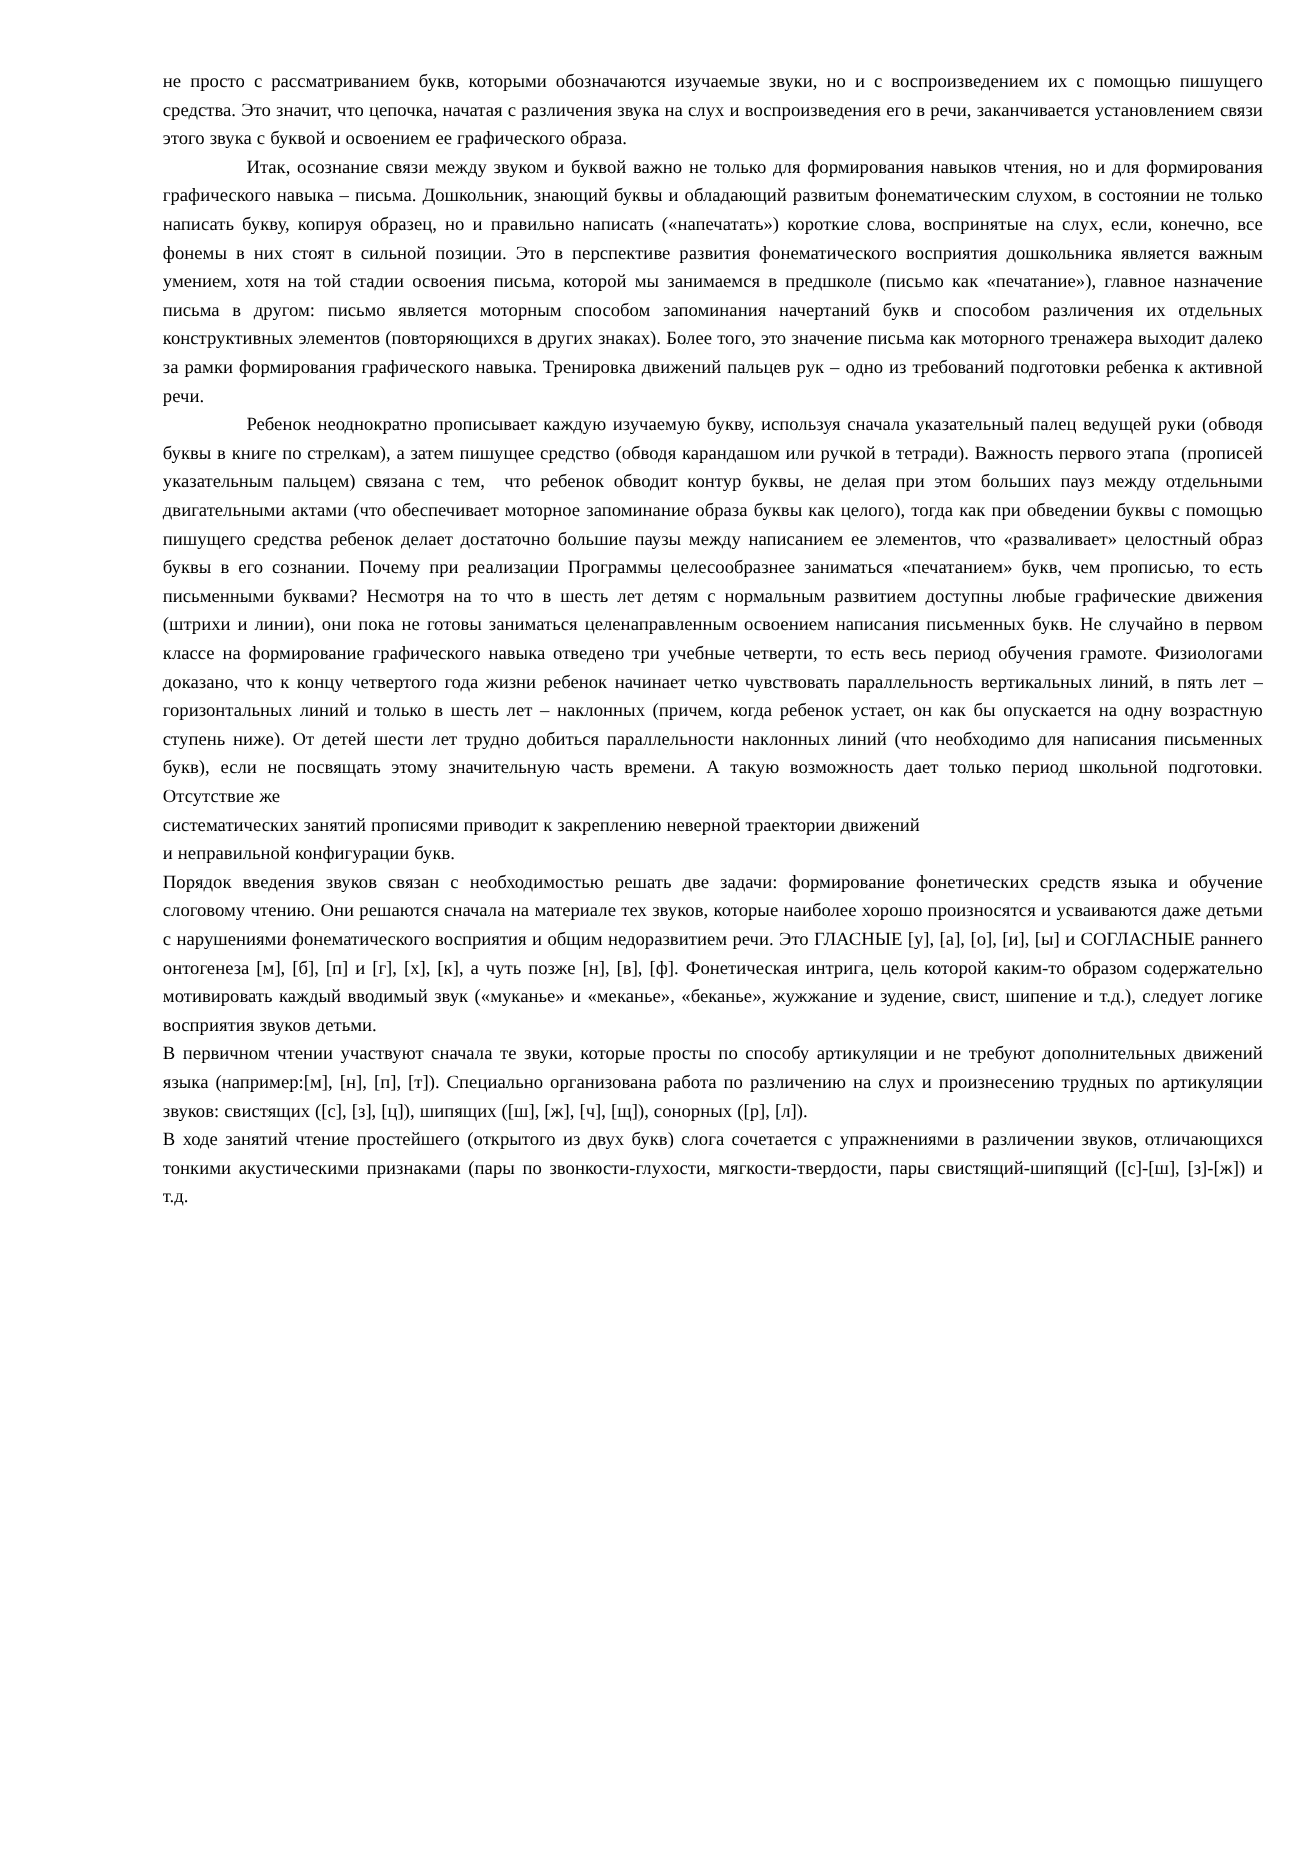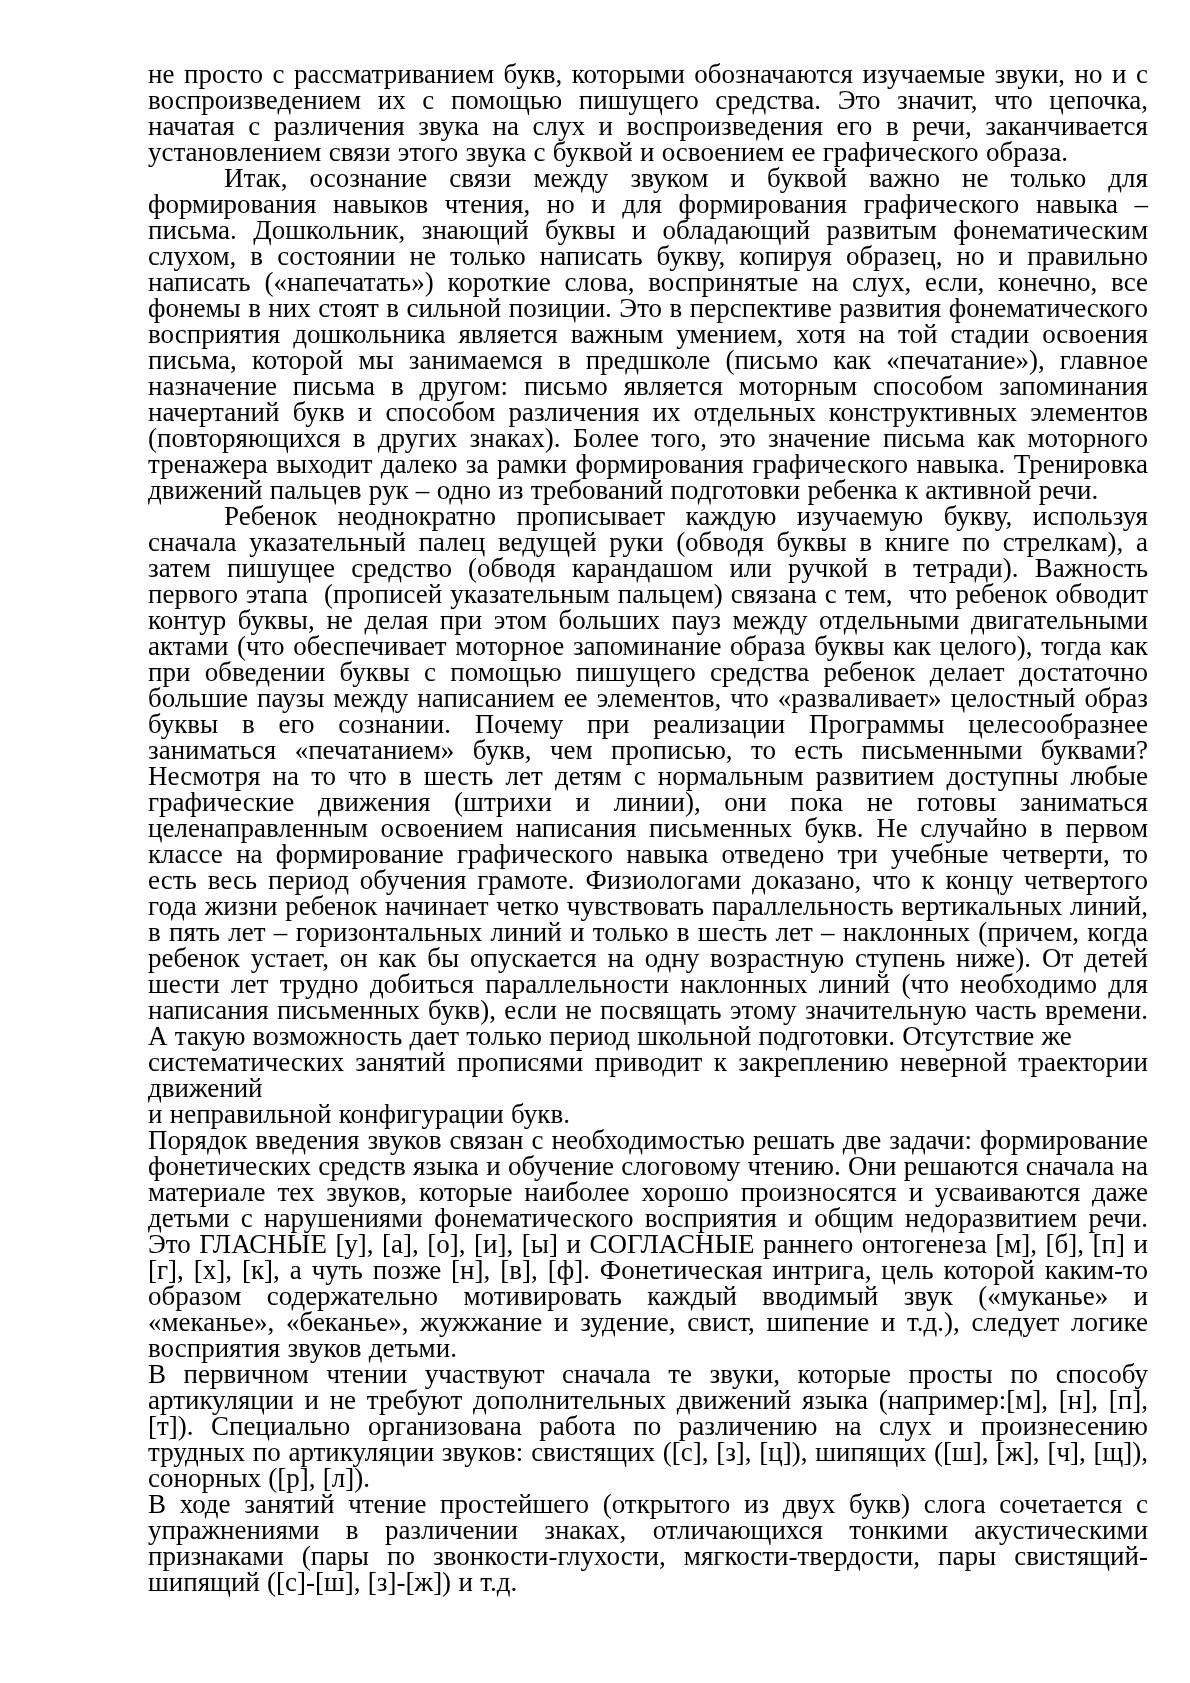--- a/index.html
+++ b/index.html
@@ -25,7 +25,7 @@
   p.para {
     margin: 0;
     padding: 0;
-    font-size: 27px;
+    font-size: 17px;
     line-height: 26px;
     text-align: justify;
     white-space: pre-wrap;

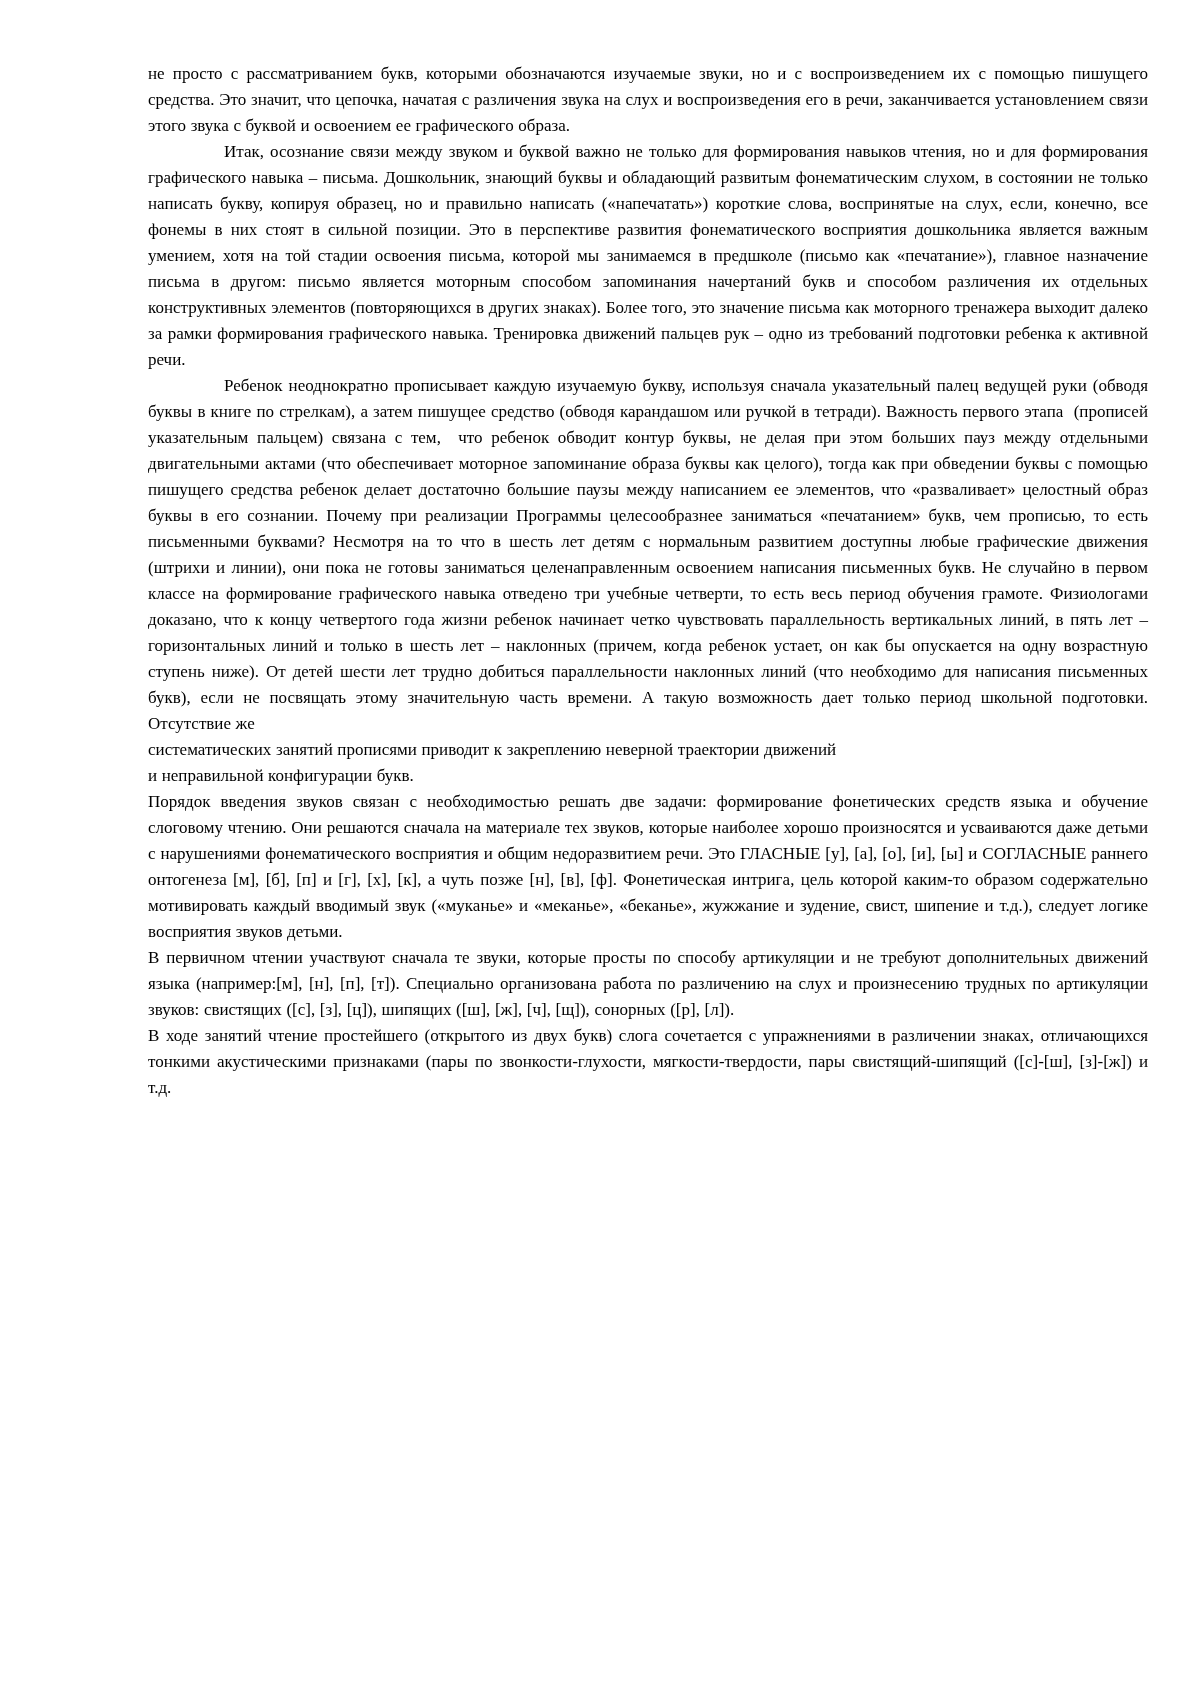--- a/index.html
+++ b/index.html
@@ -47,7 +47,7 @@
 и неправильной конфигурации букв.</p>
       <p class="para">Порядок введения звуков связан с необходимостью решать две задачи: формирование фонетических средств языка и обучение слоговому чтению. Они решаются сначала на материале тех звуков, которые наиболее хорошо произносятся и усваиваются даже детьми с нарушениями фонематического восприятия и общим недоразвитием речи. Это ГЛАСНЫЕ [у], [а], [о], [и], [ы] и СОГЛАСНЫЕ раннего онтогенеза [м], [б], [п] и [г], [х], [к], а чуть позже [н], [в], [ф]. Фонетическая интрига, цель которой каким-то образом содержательно мотивировать каждый вводимый звук («муканье» и «меканье», «беканье», жужжание и зудение, свист, шипение и т.д.), следует логике восприятия звуков детьми.</p>
       <p class="para">В первичном чтении участвуют сначала те звуки, которые просты по способу артикуляции и не требуют дополнительных движений языка (например:[м], [н], [п], [т]). Специально организована работа по различению на слух и произнесению трудных по артикуляции звуков: свистящих ([с], [з], [ц]), шипящих ([ш], [ж], [ч], [щ]), сонорных ([р], [л]).</p>
-      <p class="para">В ходе занятий чтение простейшего (открытого из двух букв) слога сочетается с упражнениями в различении знаках, отличающихся тонкими акустическими признаками (пары по звонкости-глухости, мягкости-твердости, пары свистящий-шипящий ([с]-[ш], [з]-[ж]) и т.д.</p>
+      <p class="para">В ходе занятий чтение простейшего (открытого из двух букв) слога сочетается с упражнениями в различении звуков, отличающихся тонкими акустическими признаками (пары по звонкости-глухости, мягкости-твердости, пары свистящий-шипящий ([с]-[ш], [з]-[ж]) и т.д.</p>
     </div>
 </div>
 

